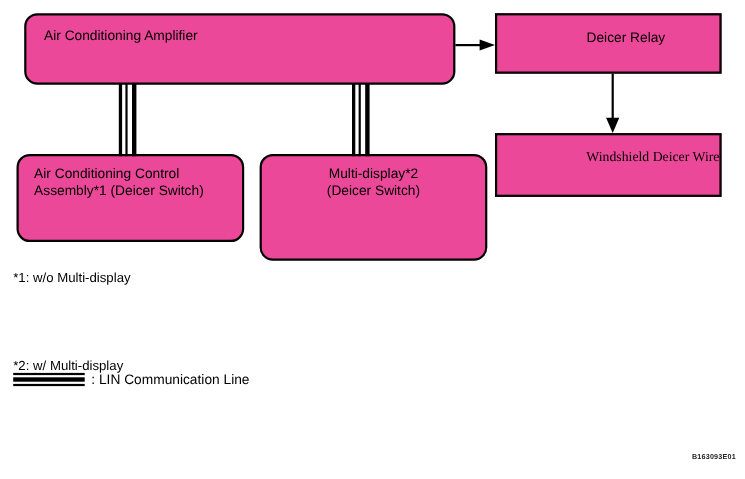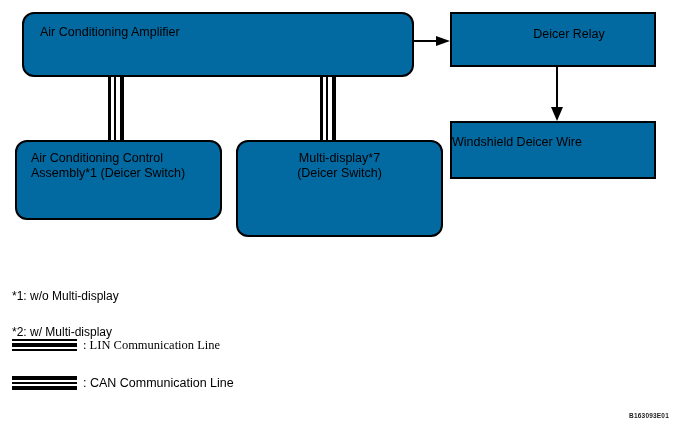--- a/index.html
+++ b/index.html
@@ -29,7 +29,7 @@
     position: absolute;
     box-sizing: border-box;
     border: 2px solid #000;
-    background: #0369a1;
+    background: #ec4899;
     display: block;
   }
   .box.rounded { border-radius: 12px; }

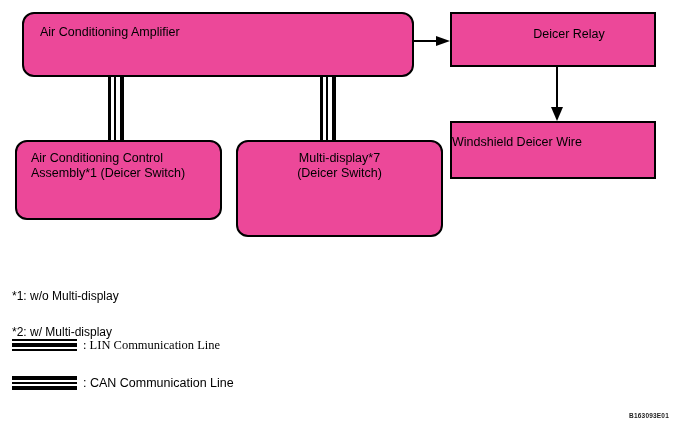--- a/index.html
+++ b/index.html
@@ -62,7 +62,7 @@
     left: 450px; top: 121px; width: 206px; height: 58px;
   }
   #box-windshield-deicer-wire .box-label {
-    left: 0; right: 0; top: 12px; text-align: left;
+    left: 0; right: 0; top: 12px; text-align: right; font-family: Liberation Serif, serif;
   }
 
   

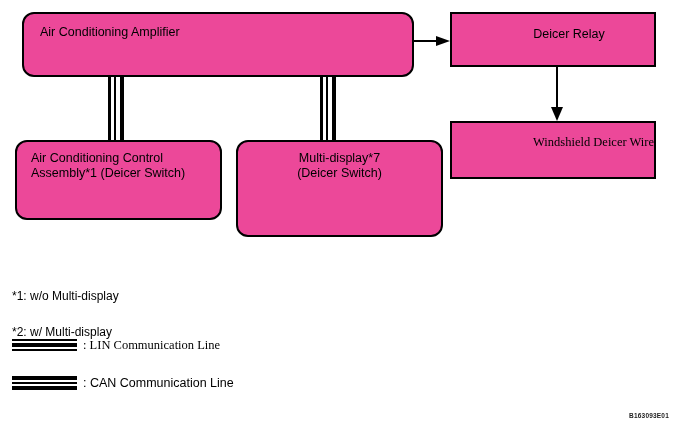--- a/index.html
+++ b/index.html
@@ -223,7 +223,7 @@
   </div>
 
   <div class="box rounded" id="box-multi-display">
-    <div class="box-label">Multi-display*7
+    <div class="box-label">Multi-display*2
 (Deicer Switch)</div>
   </div>
 

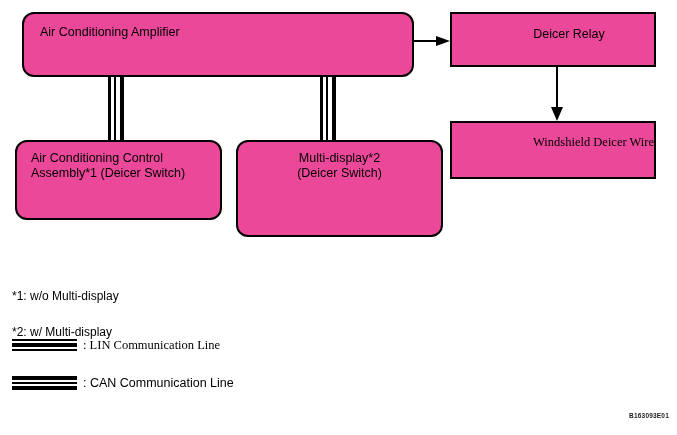--- a/index.html
+++ b/index.html
@@ -147,7 +147,7 @@
     line-height: 14px;
     white-space: nowrap;
   }
-  #footnote-1 { left: 12px; top: 245px; margin-top: 44px; }
+  #footnote-1 { left: 12px; top: 245px; }
   #footnote-2 { left: 12px; top: 285px; margin-top: 40px; }
 
   

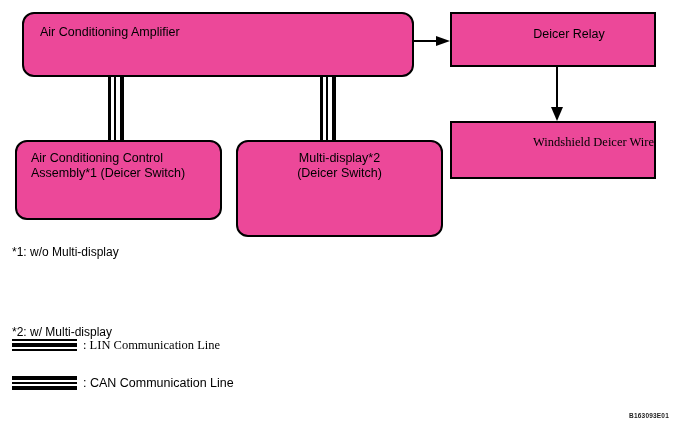--- a/index.html
+++ b/index.html
@@ -158,7 +158,7 @@
     display: flex;
     align-items: center;
   }
-  #legend-lin { top: 334px; font-family: Liberation Serif, serif; }
+  #legend-lin { top: 334px; }
   #legend-can { top: 372px; }
 
   .legend-symbol {

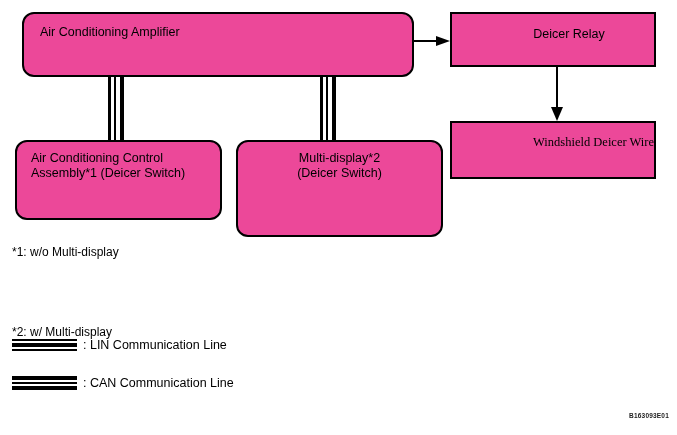--- a/index.html
+++ b/index.html
@@ -261,14 +261,6 @@
     <span class="legend-text">: LIN Communication Line</span>
   </div>
 
-  <div class="legend-row" id="legend-can">
-    <span class="legend-symbol" id="legend-symbol-can">
-      <i class="l1"></i>
-      <i class="l2"></i>
-      <i class="l3"></i>
-    </span>
-    <span class="legend-text">: CAN Communication Line</span>
-  </div>
 
   <div id="figure-code">B163093E01</div>
 

